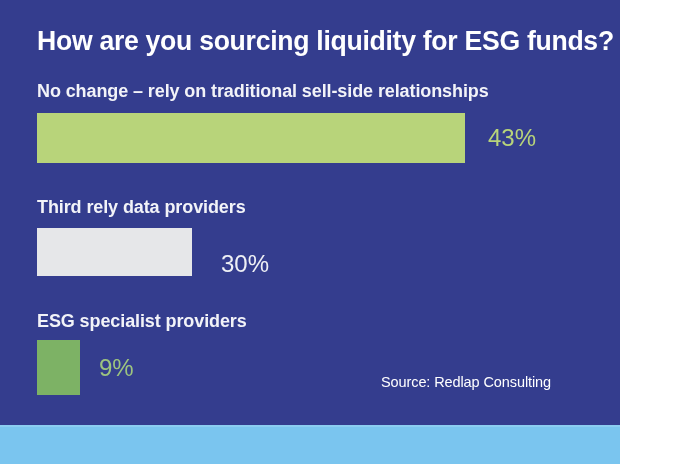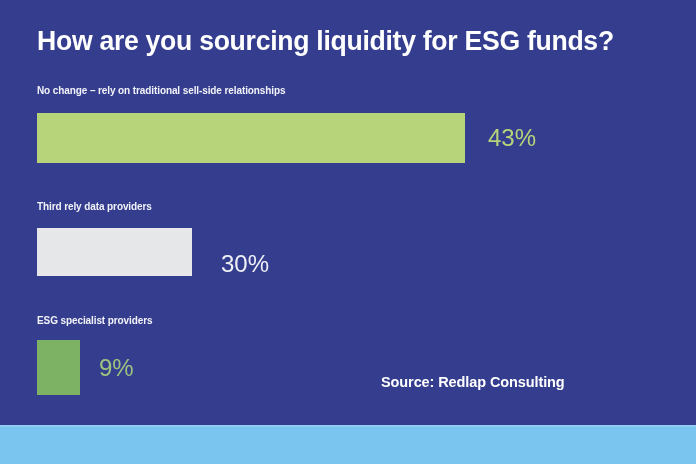--- a/index.html
+++ b/index.html
@@ -9,7 +9,7 @@
   }
   #infographic {
     position: relative;
-    width: 696px;
+    width: 620px;
     height: 464px;
     background: #343d8e;
     overflow: hidden;

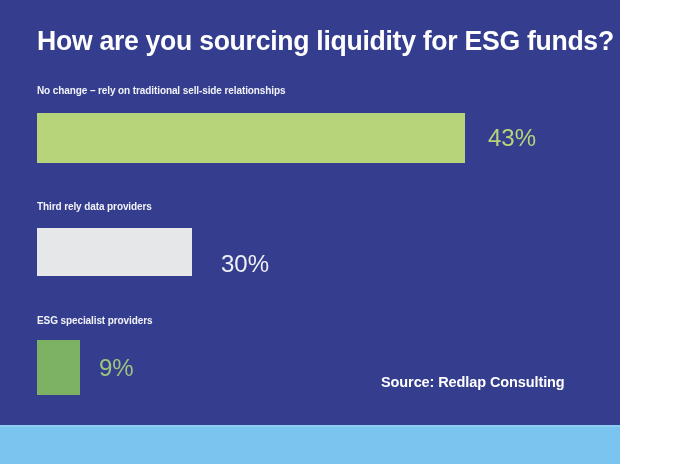--- a/index.html
+++ b/index.html
@@ -44,7 +44,7 @@
     left: 37px;
     top: 0;
     color: #f2f3f8;
-    font-size: 10px;
+    font-size: 18px;
     line-height: 18px;
     font-weight: bold;
     letter-spacing: -0.1px;

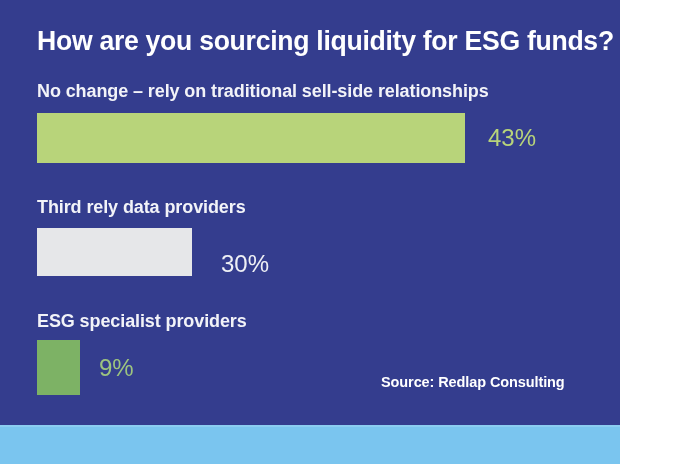--- a/index.html
+++ b/index.html
@@ -94,7 +94,7 @@
     top: 374px;
     color: #ffffff;
     font-size: 14.5px;
-    font-weight: bold;
+    font-weight: normal;
     letter-spacing: -0.1px;
     white-space: nowrap;
   }

